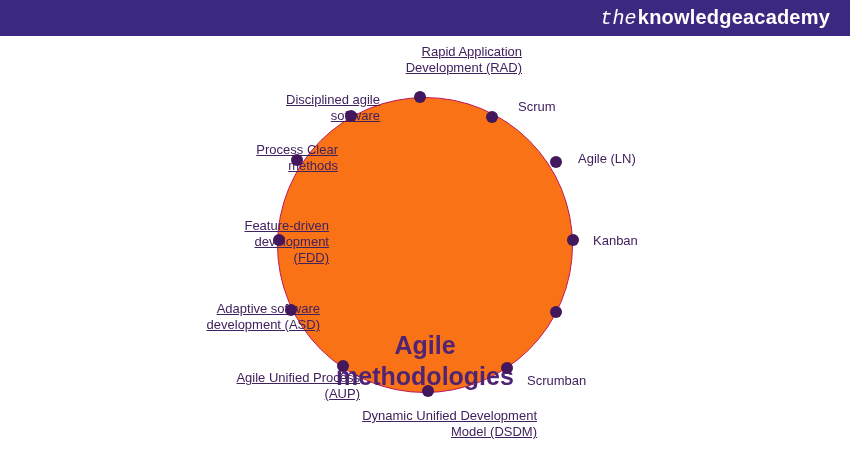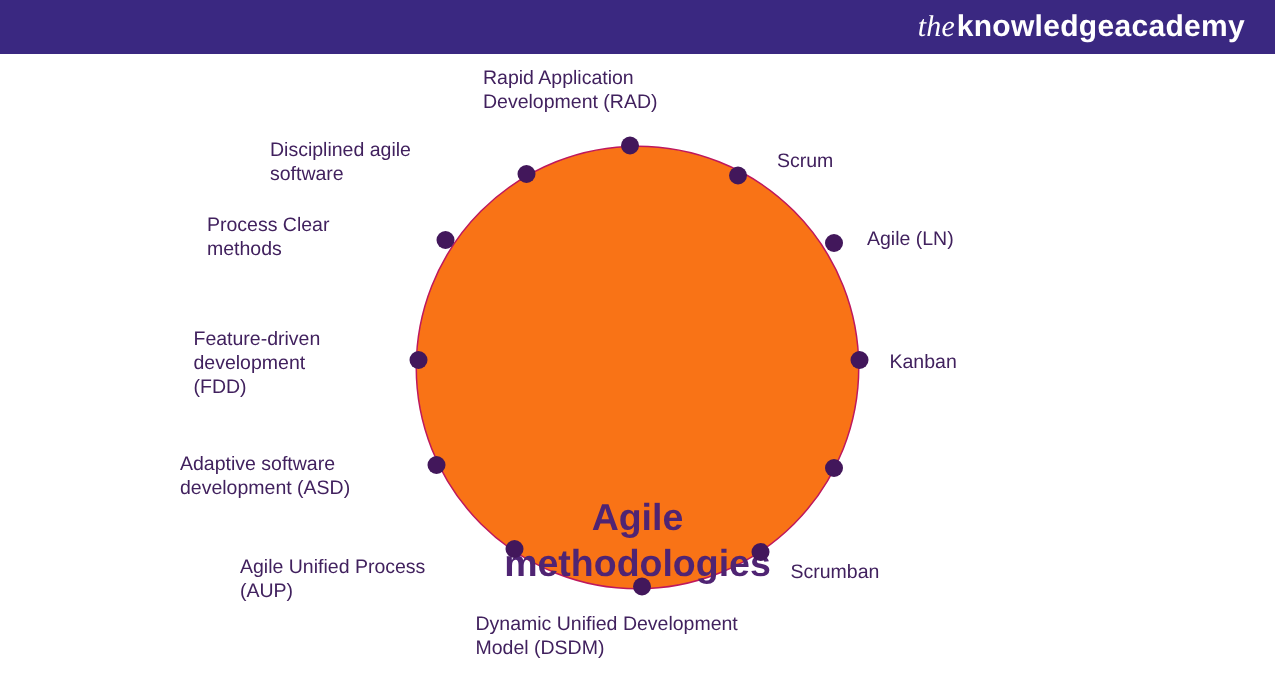--- a/index.html
+++ b/index.html
@@ -36,7 +36,7 @@
     white-space: nowrap;
   }
   .logo .the {
-    font-family: Liberation Serif, serif;
+    font-family: Liberation Mono, monospace;
     font-style: italic;
     font-weight: 400;
     margin-right: 1px;

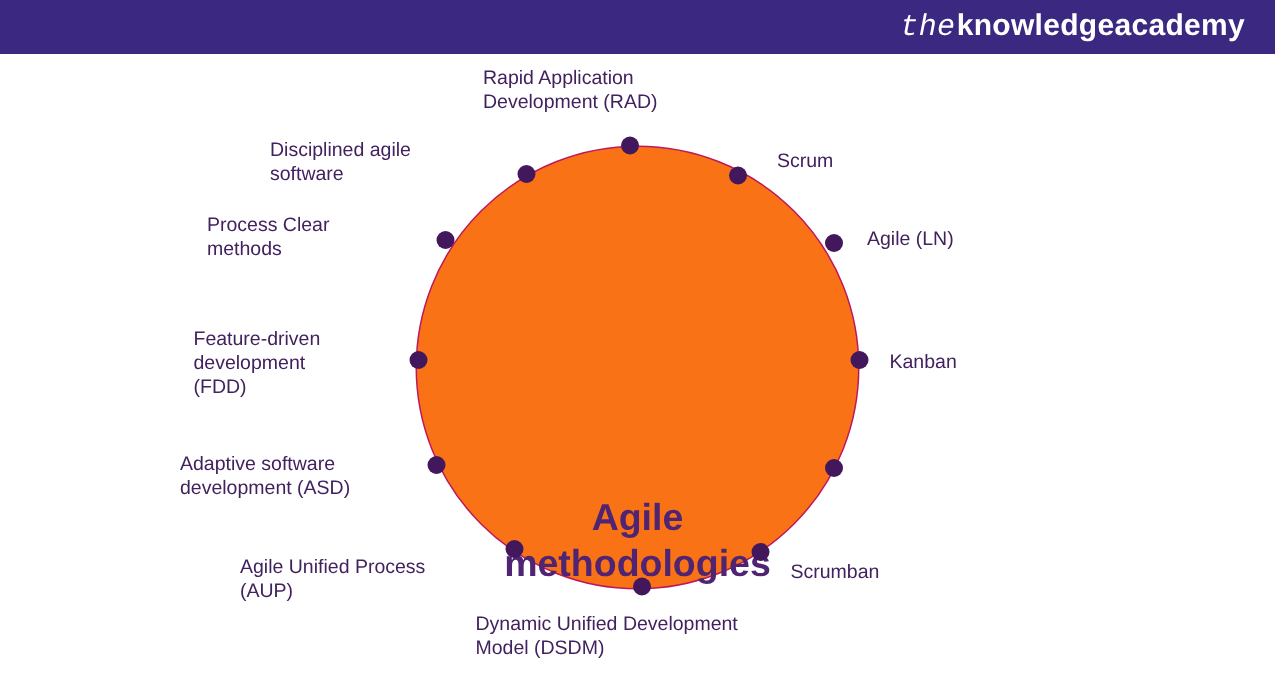--- a/index.html
+++ b/index.html
@@ -88,7 +88,7 @@
     white-space: pre-line;
     z-index: 2;
   }
-  .center { text-align: left; }
+  .center { text-align: right; text-decoration: underline; }
 </style>
 </head>
 <body>

